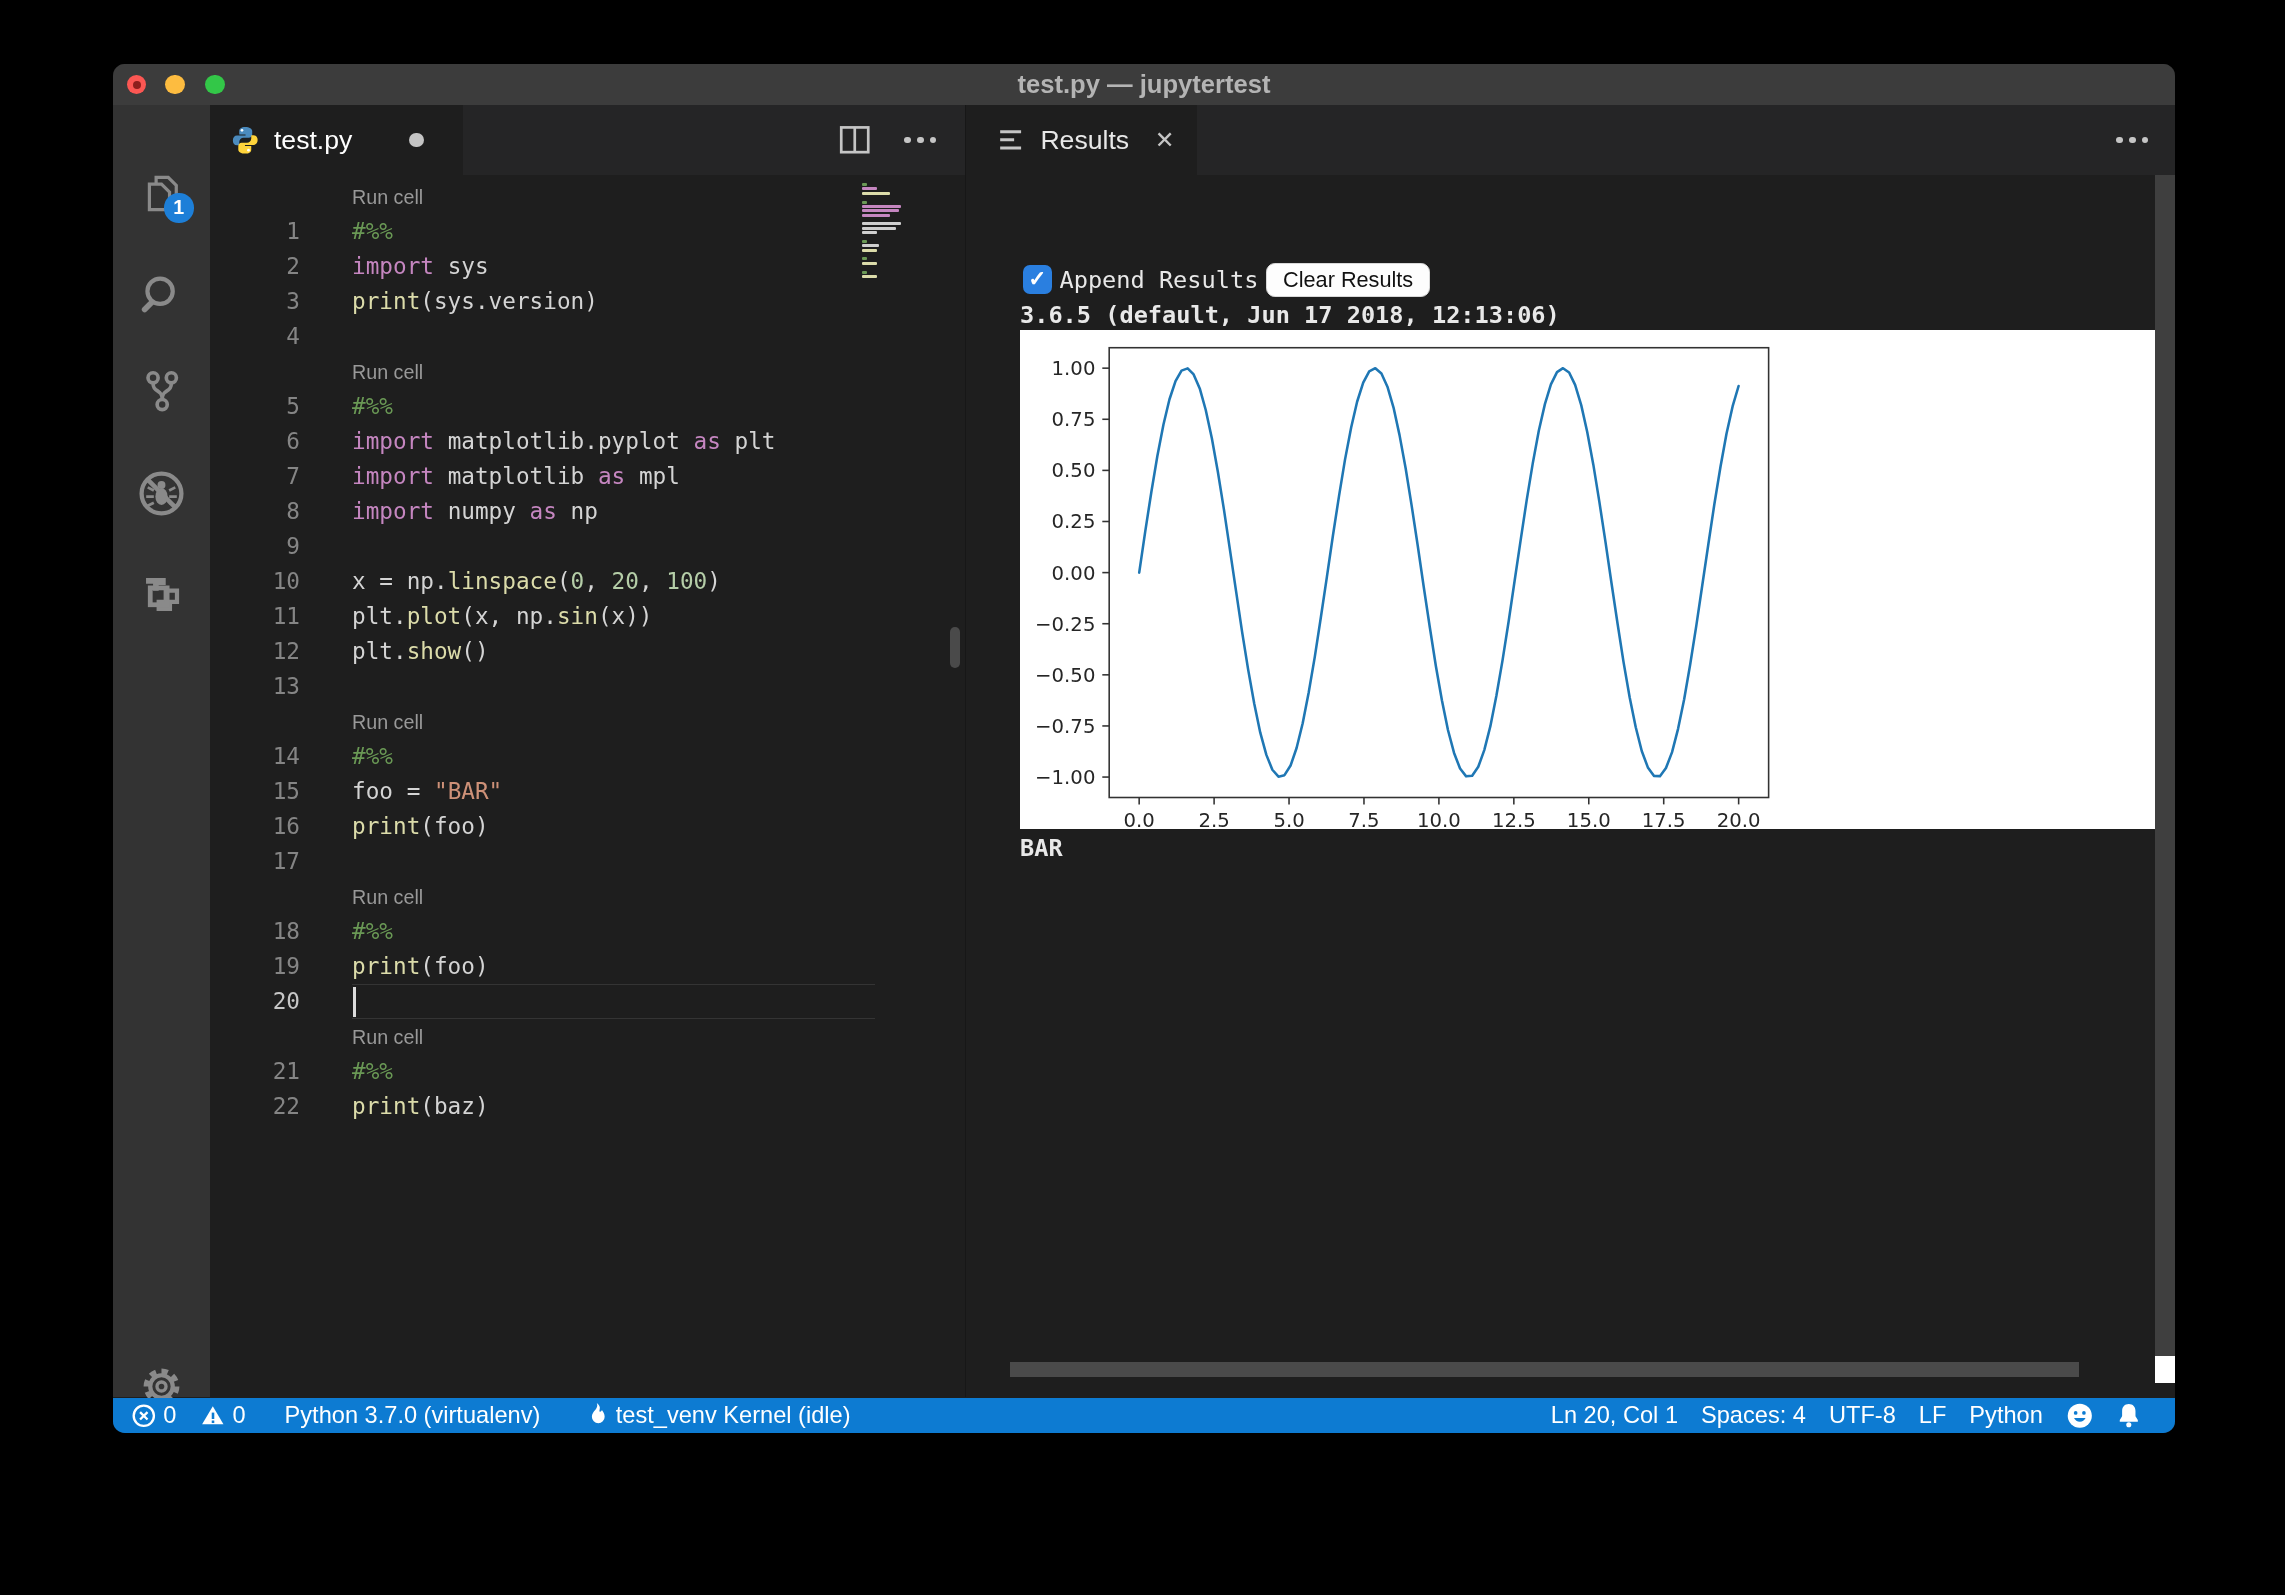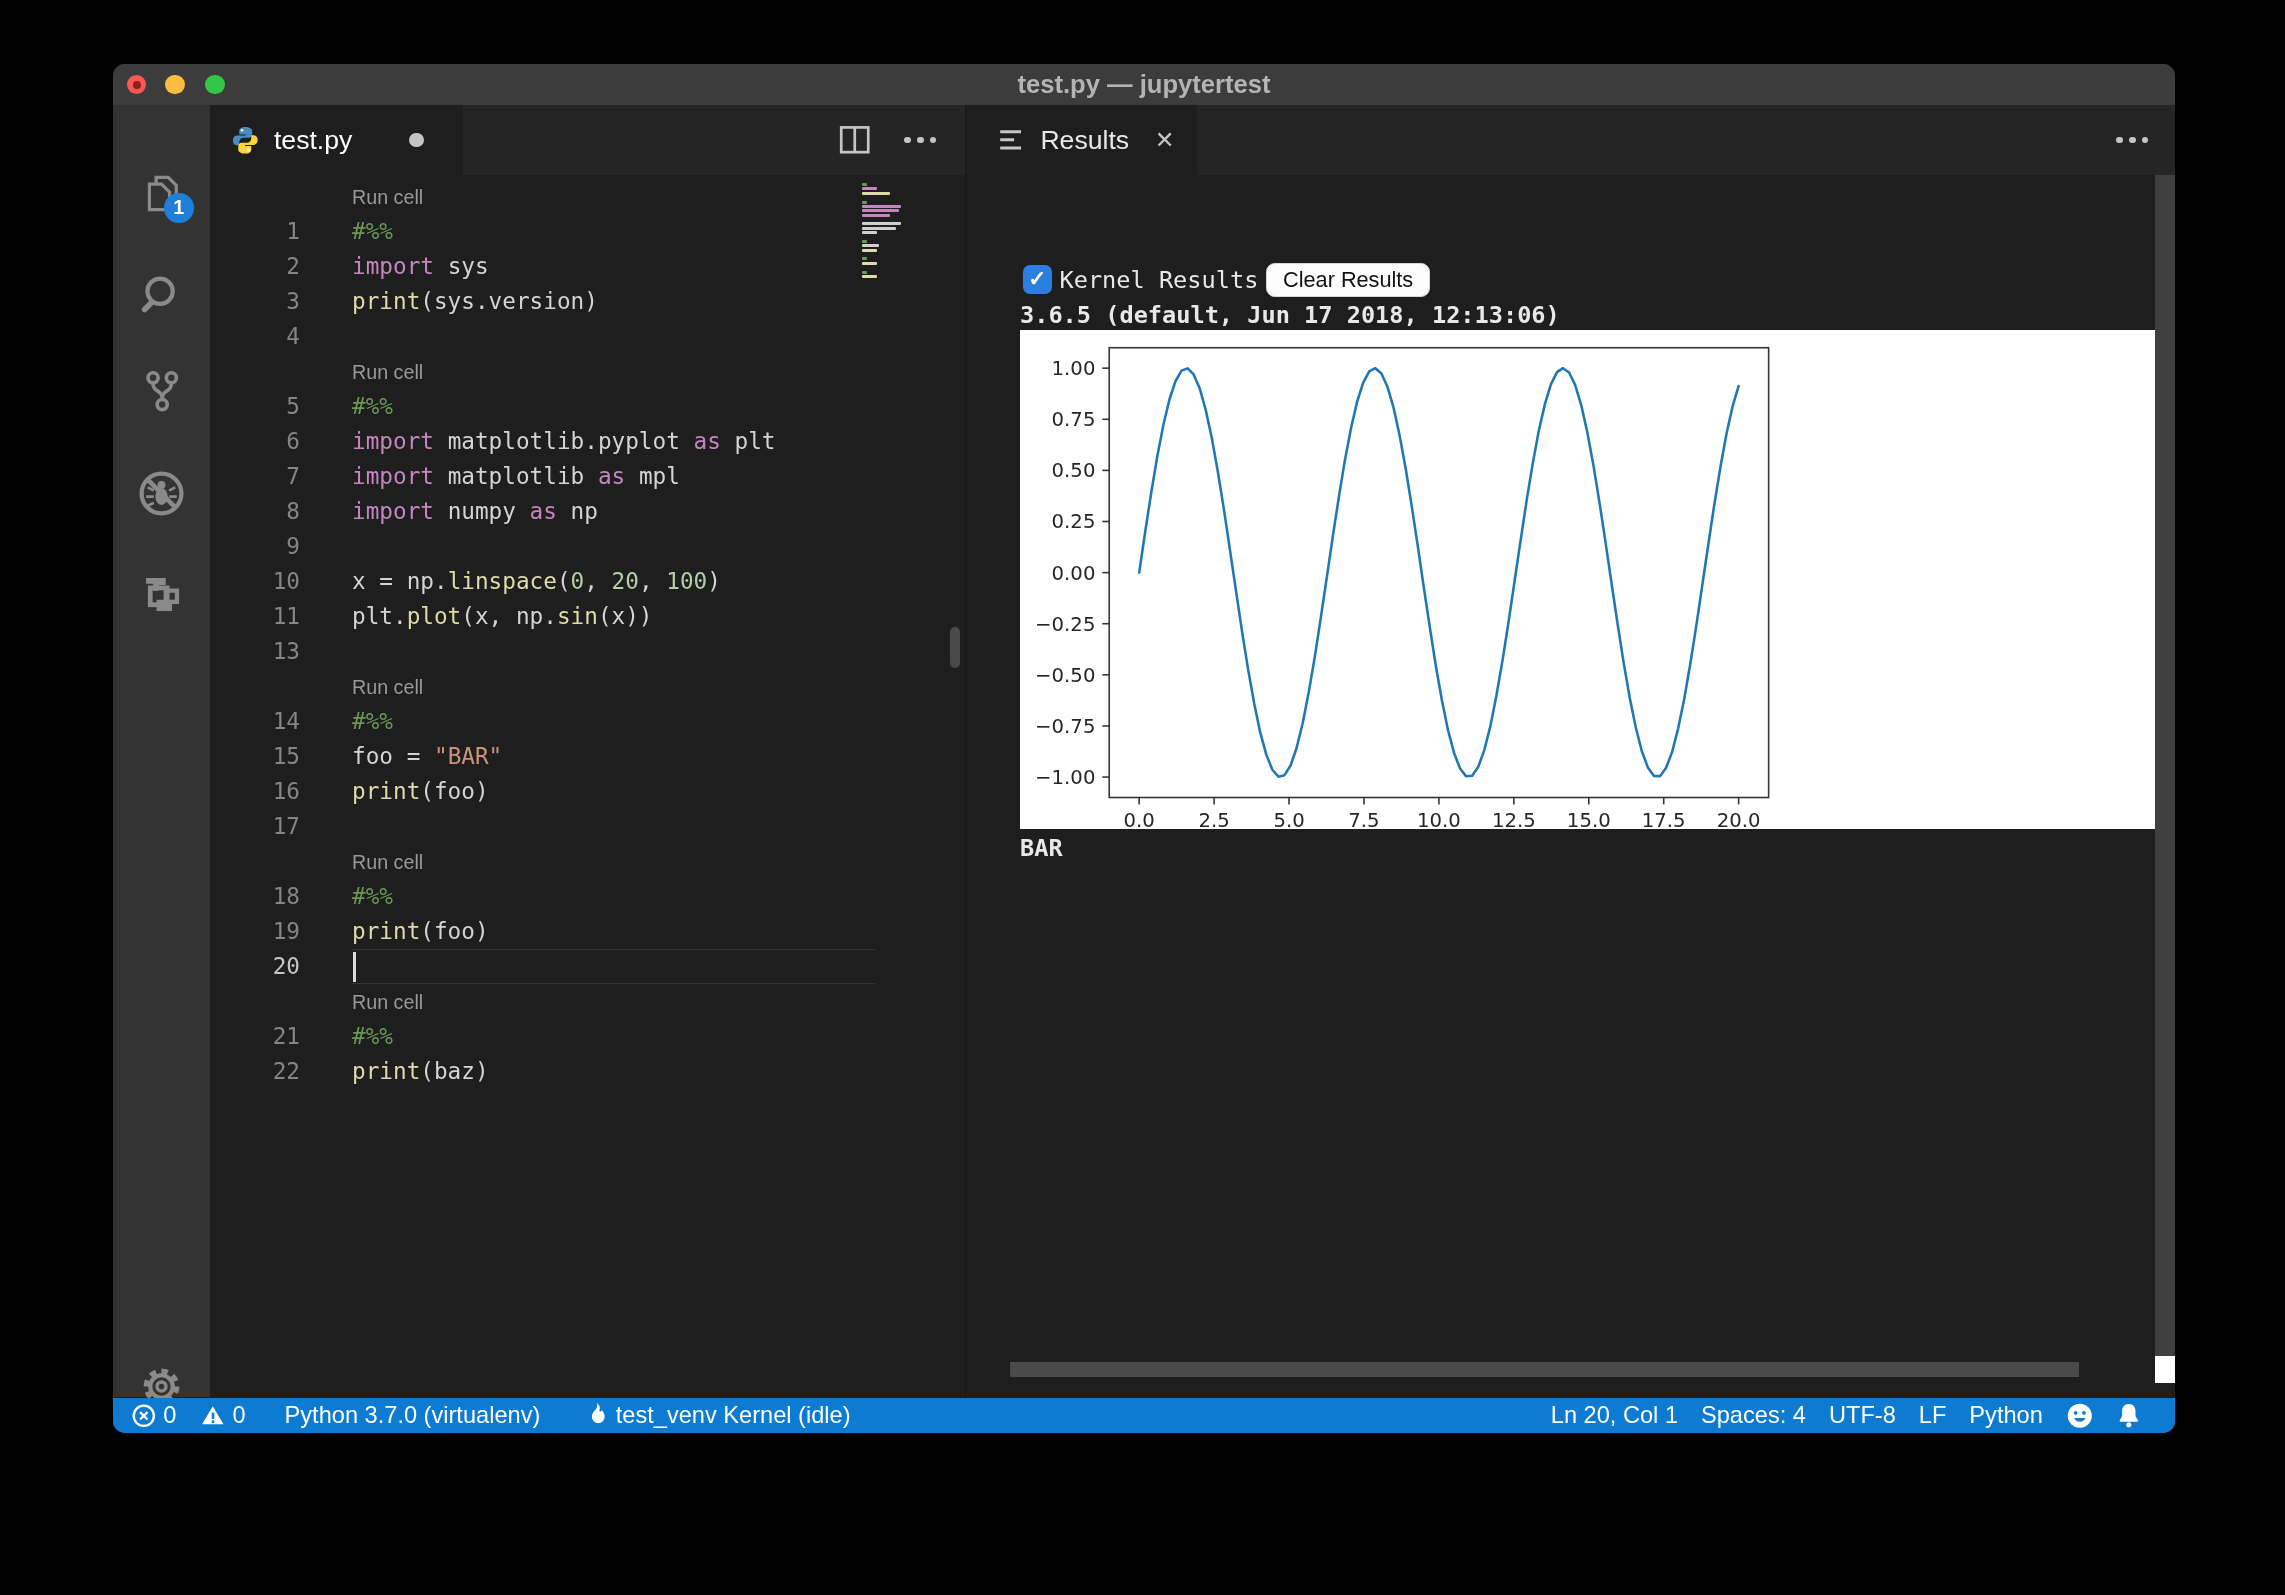--- a/index.html
+++ b/index.html
@@ -311,7 +311,7 @@
         <div class="results-body">
           <div class="append-row">
             <div class="checkbox">✓</div>
-            <span class="append-label">Kernel Results</span>
+            <span class="append-label">Append Results</span>
             <button class="clear-btn">Clear Results</button>
           </div>
           <div class="out-line" style="top:126px;">3.6.5 (default, Jun 17 2018, 12:13:06)</div>

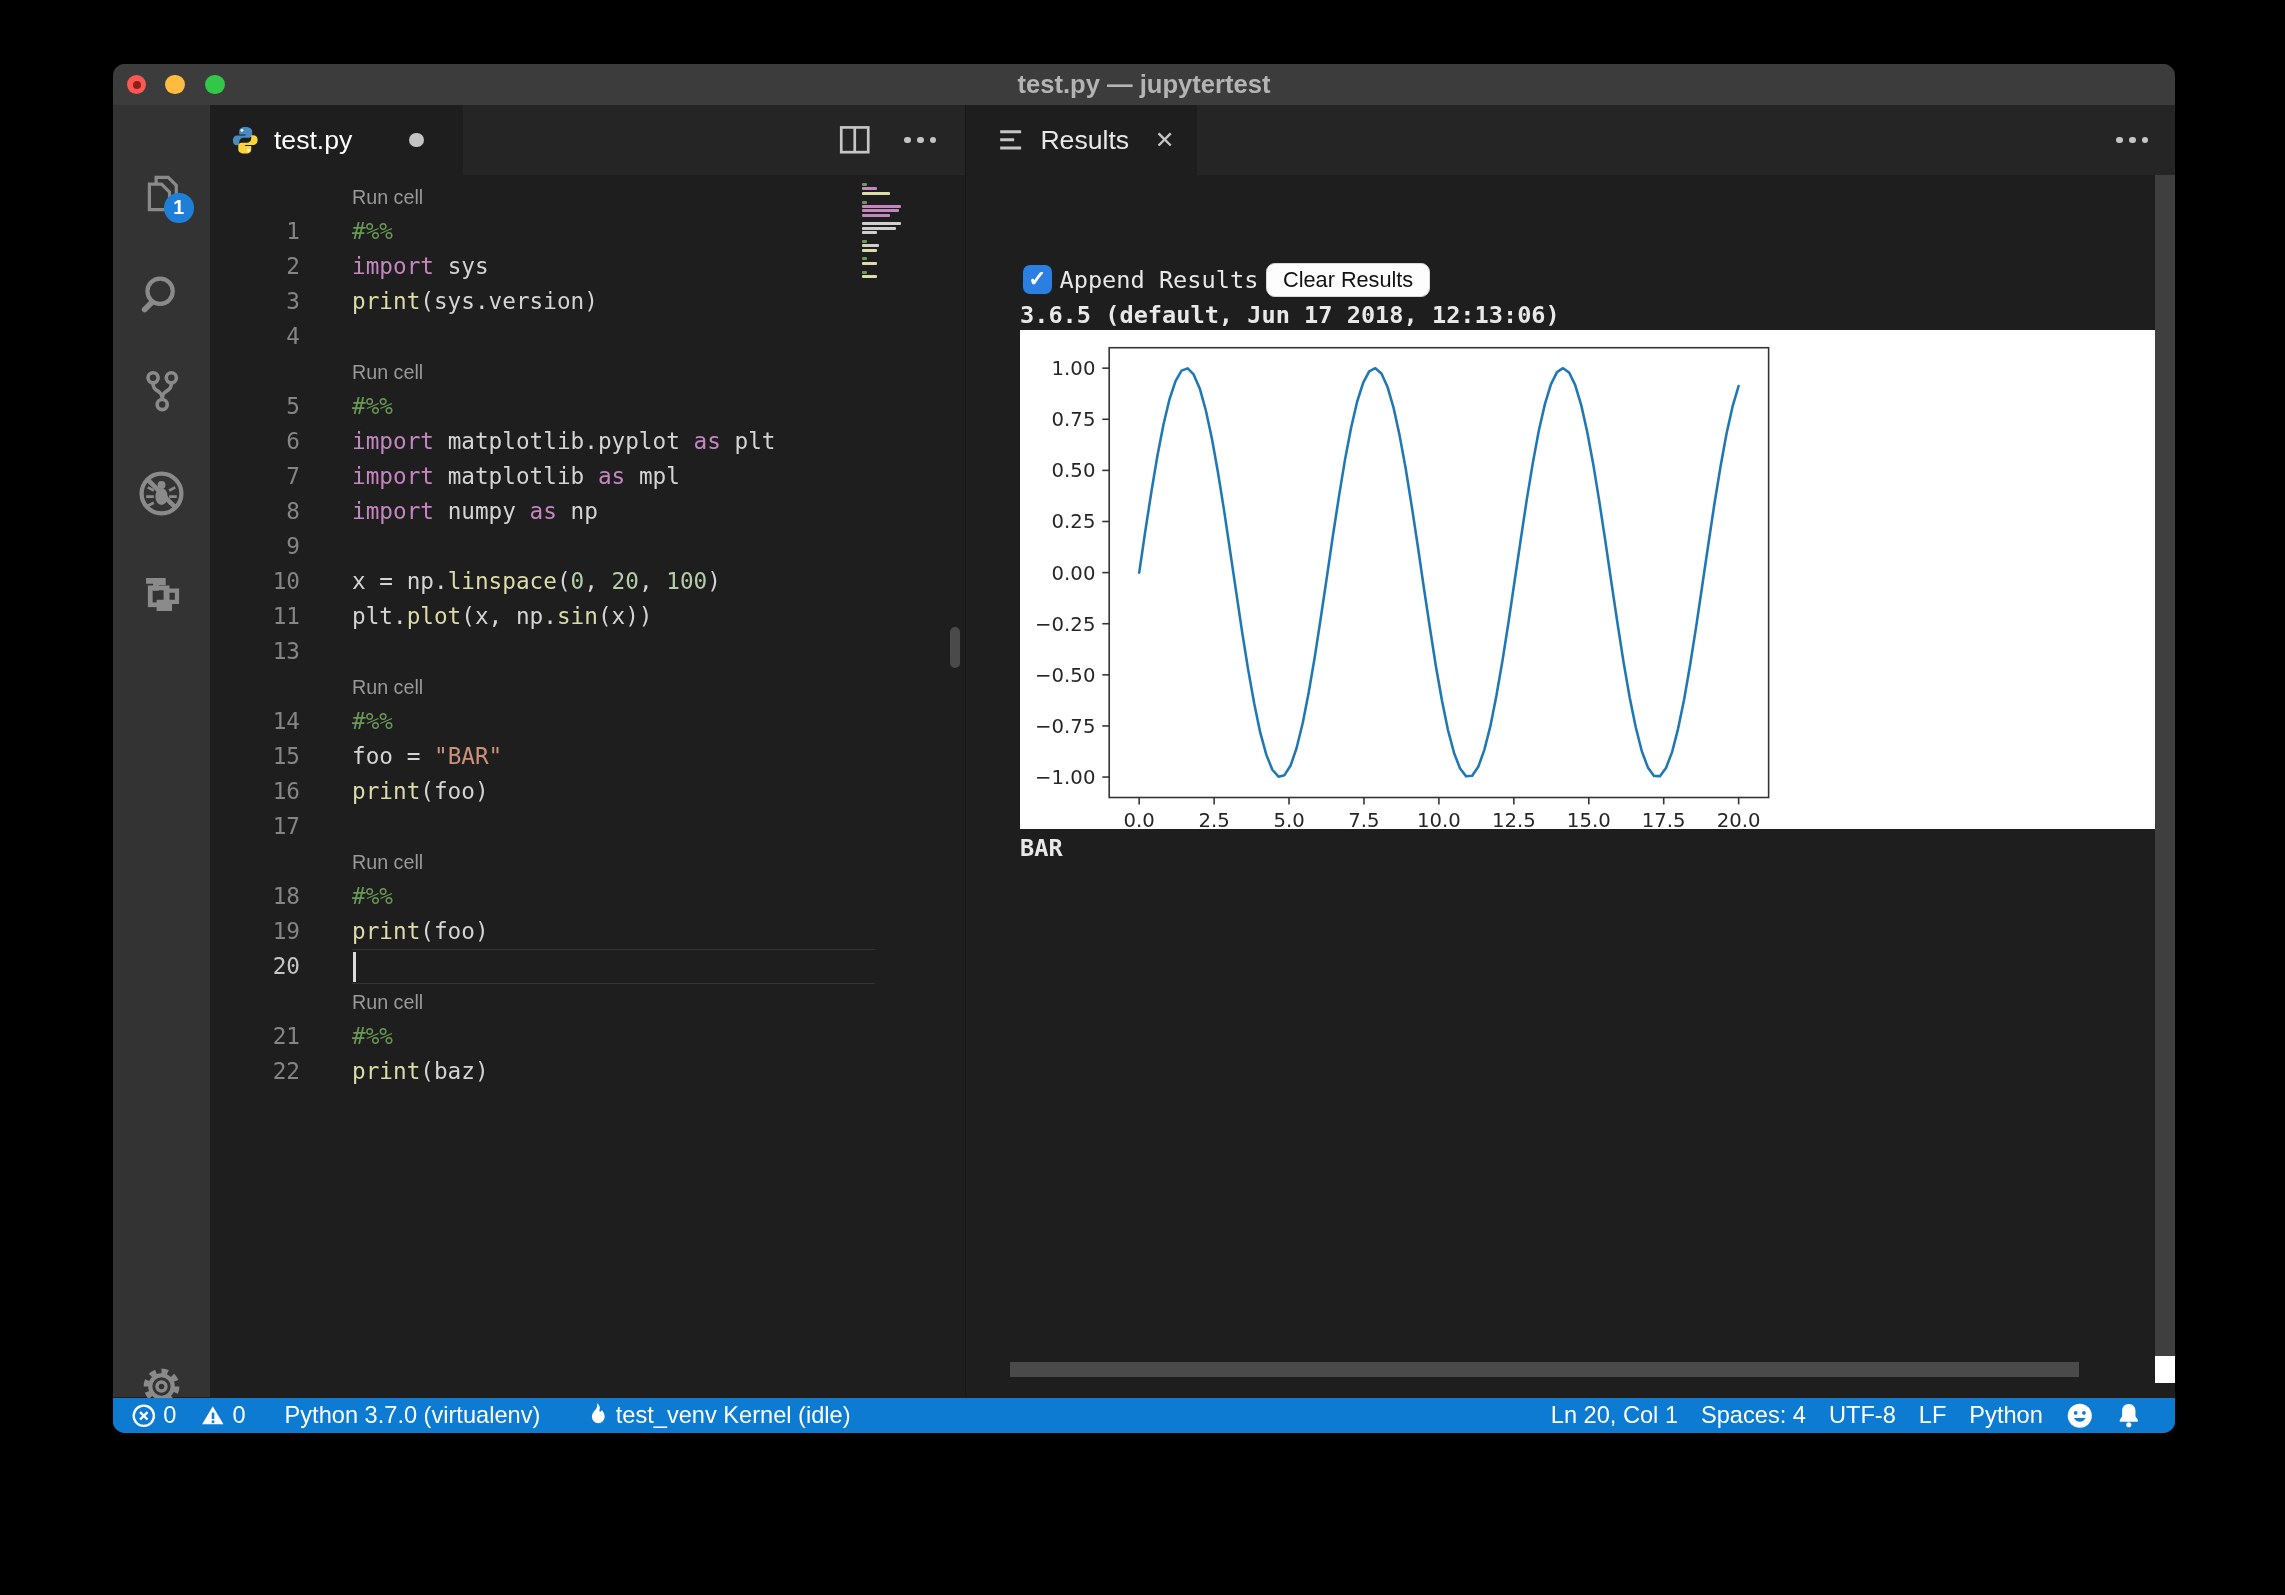--- a/index.html
+++ b/index.html
@@ -212,6 +212,10 @@
             <div class="crow">
               <span class="ln">11</span>
               <span class="codetext"><span class="tk-id">plt.</span><span class="tk-fn">plot</span><span class="tk-id">(x, np.</span><span class="tk-fn">sin</span><span class="tk-id">(x))</span></span>
+            </div>
+            <div class="crow">
+              <span class="ln">12</span>
+              <span class="codetext"><span class="tk-id">plt.</span><span class="tk-fn">show</span><span class="tk-id">()</span></span>
             </div>
             <div class="crow">
               <span class="ln">13</span>

